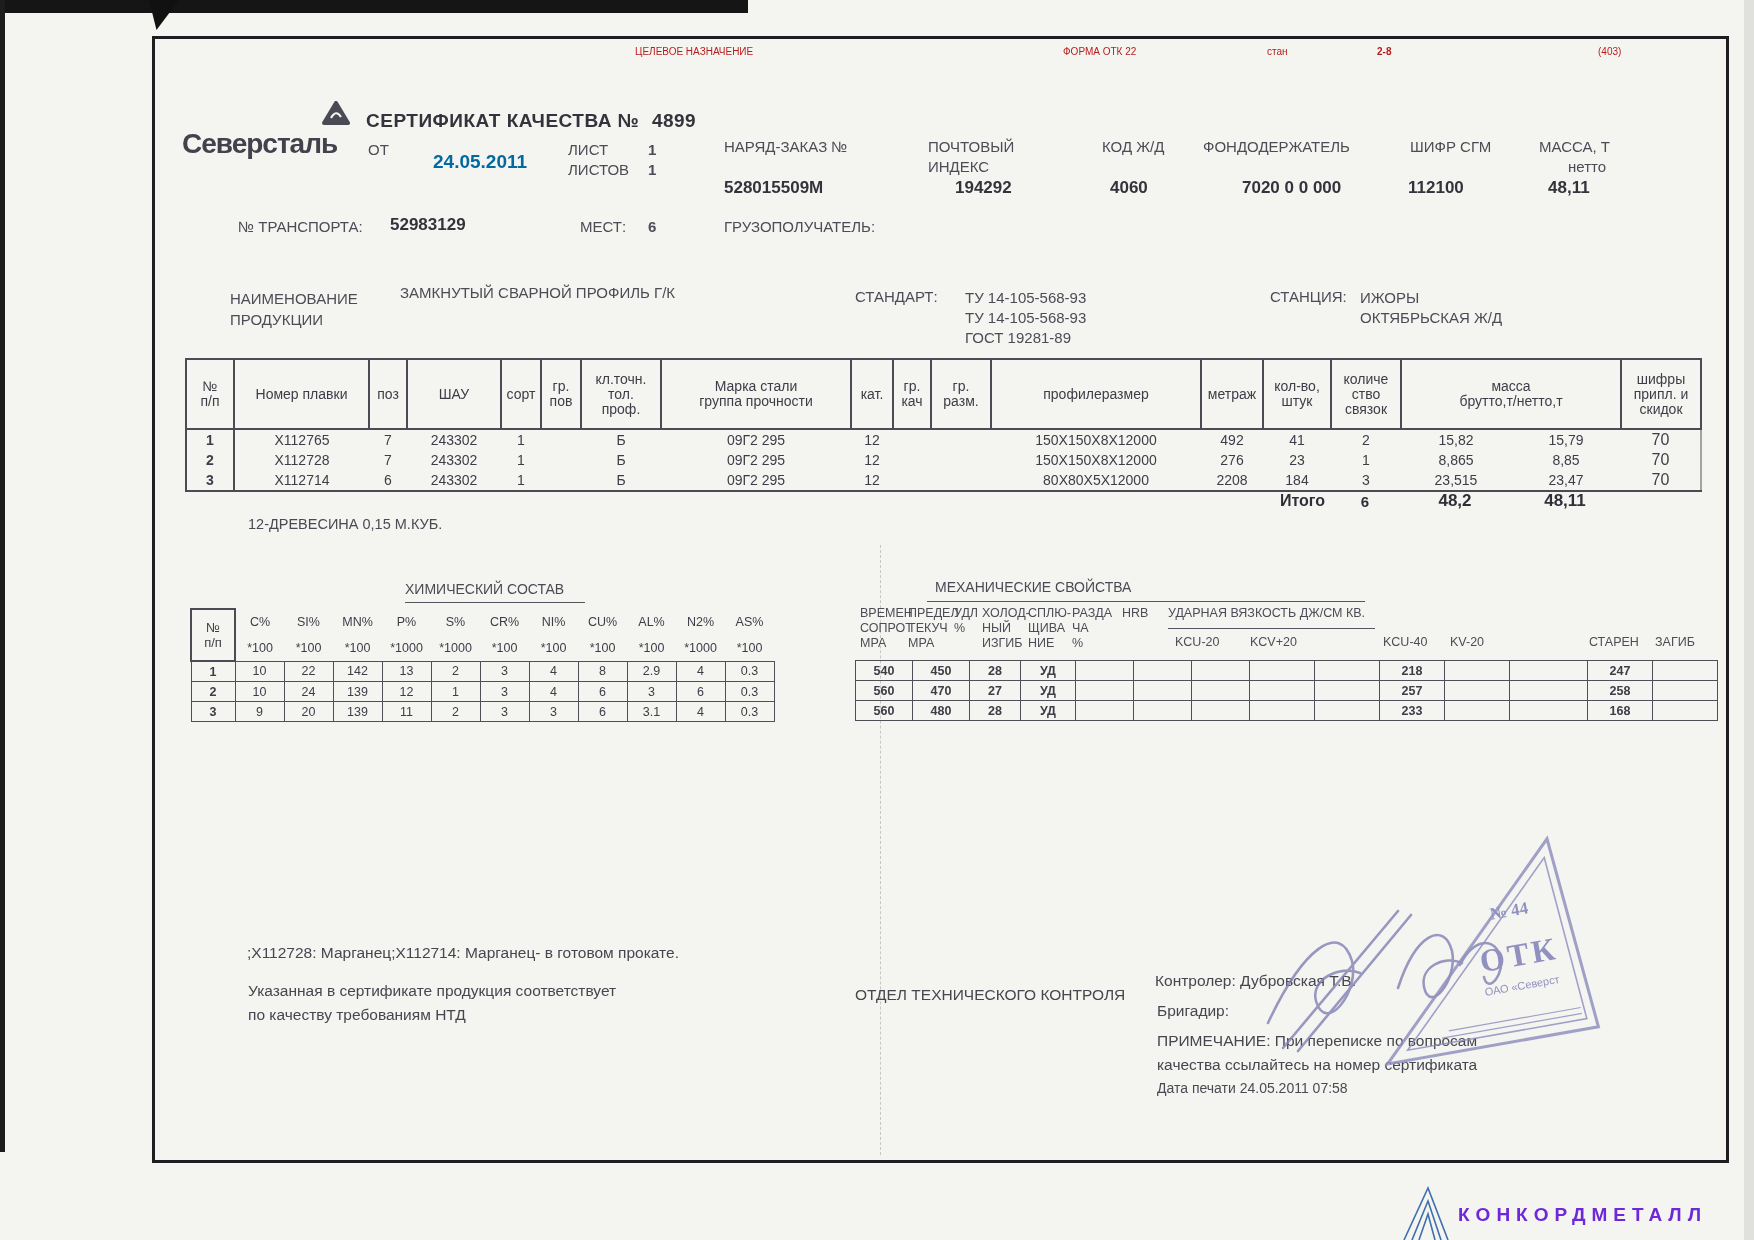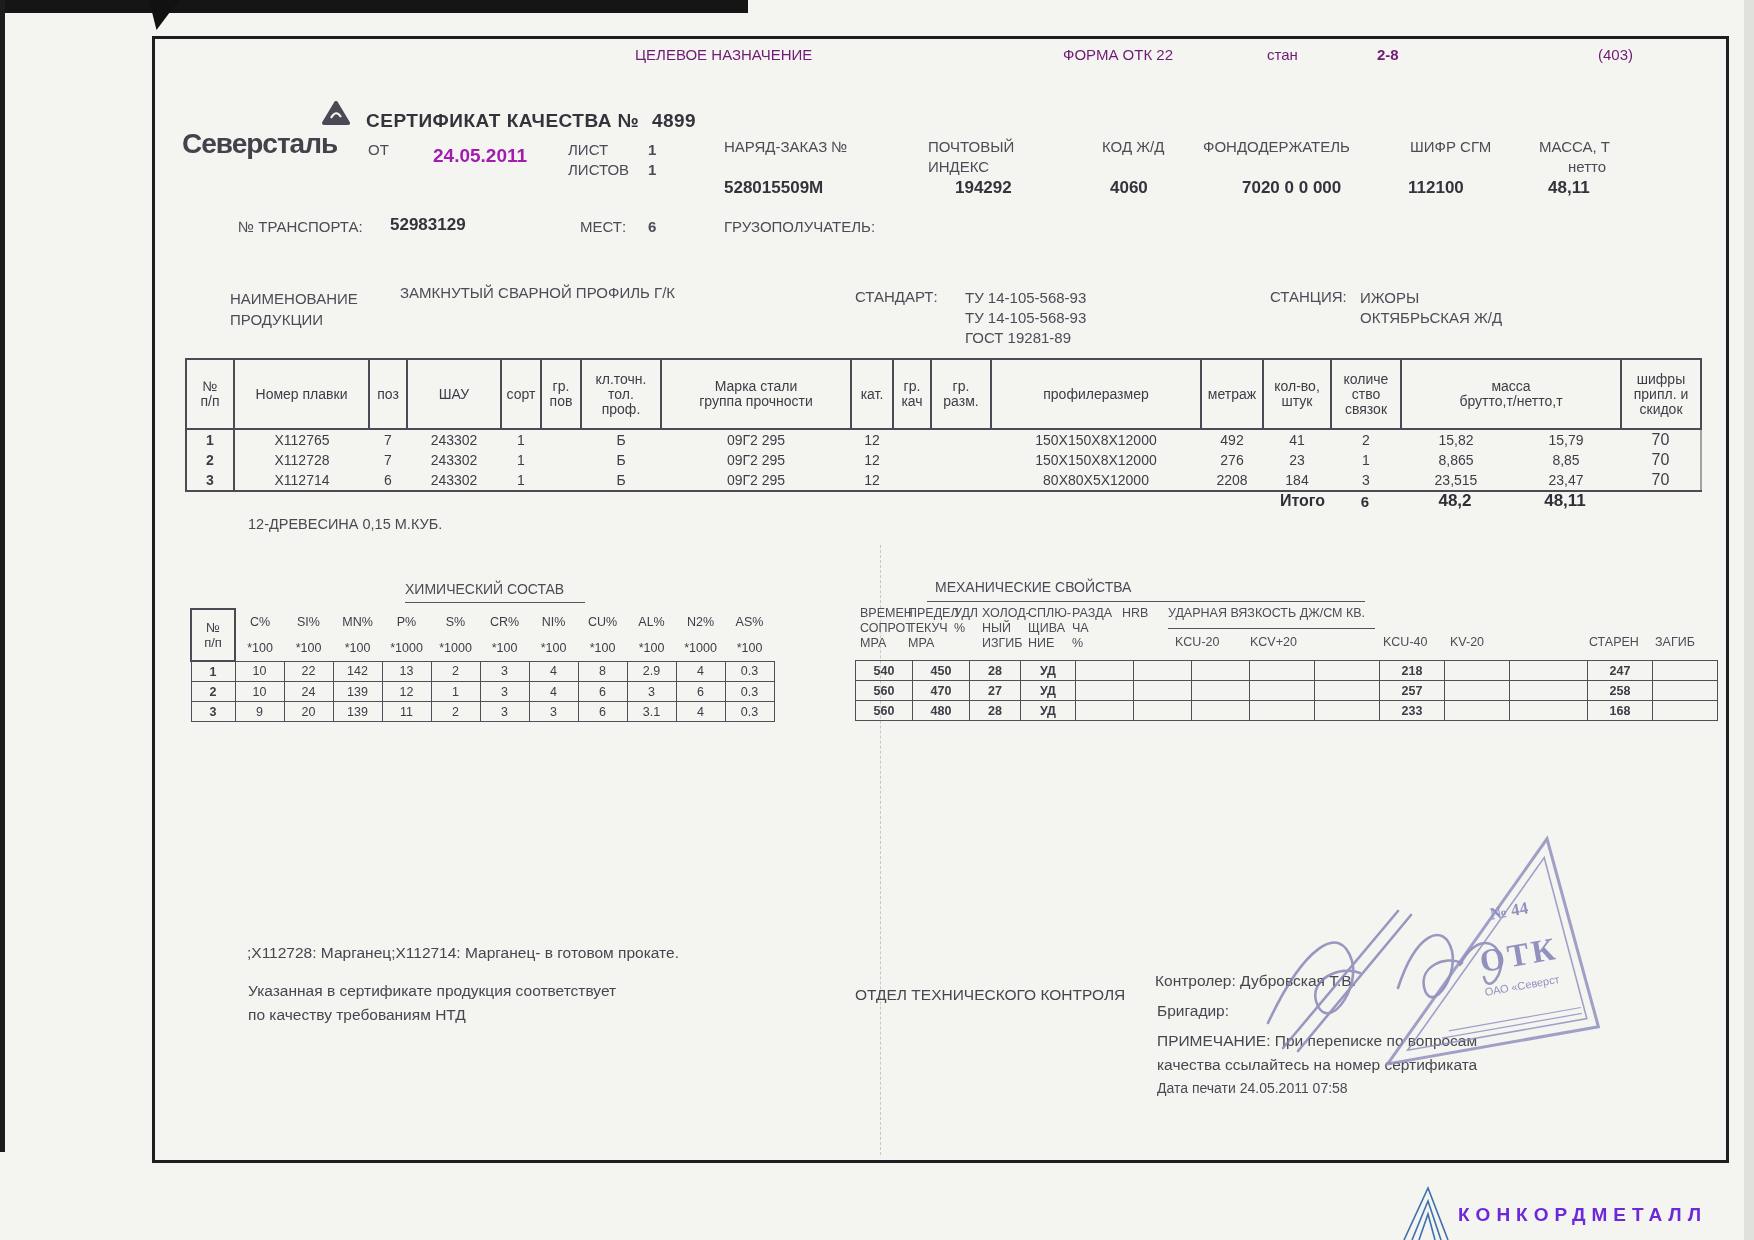--- a/index.html
+++ b/index.html
@@ -17,7 +17,7 @@
   .edge-shadow{left:1744px;top:0;width:10px;height:1240px;background:#e0e0dc;}
   .lbl{font-size:15px;color:#4c4c56;}
   .val{font-size:17px;font-weight:bold;color:#33333c;}
-  .toplbl{font-size:15px;color:#701a75;}
+  .toplbl{font-size:10px;color:#b91c1c;}
   .iso{font-size:14px;color:#50505a;}
   .logo-text{font-size:28px;font-weight:bold;color:#42424c;letter-spacing:-1px;}
   .cert-title{font-size:19px;font-weight:bold;color:#33333c;letter-spacing:.5px;}

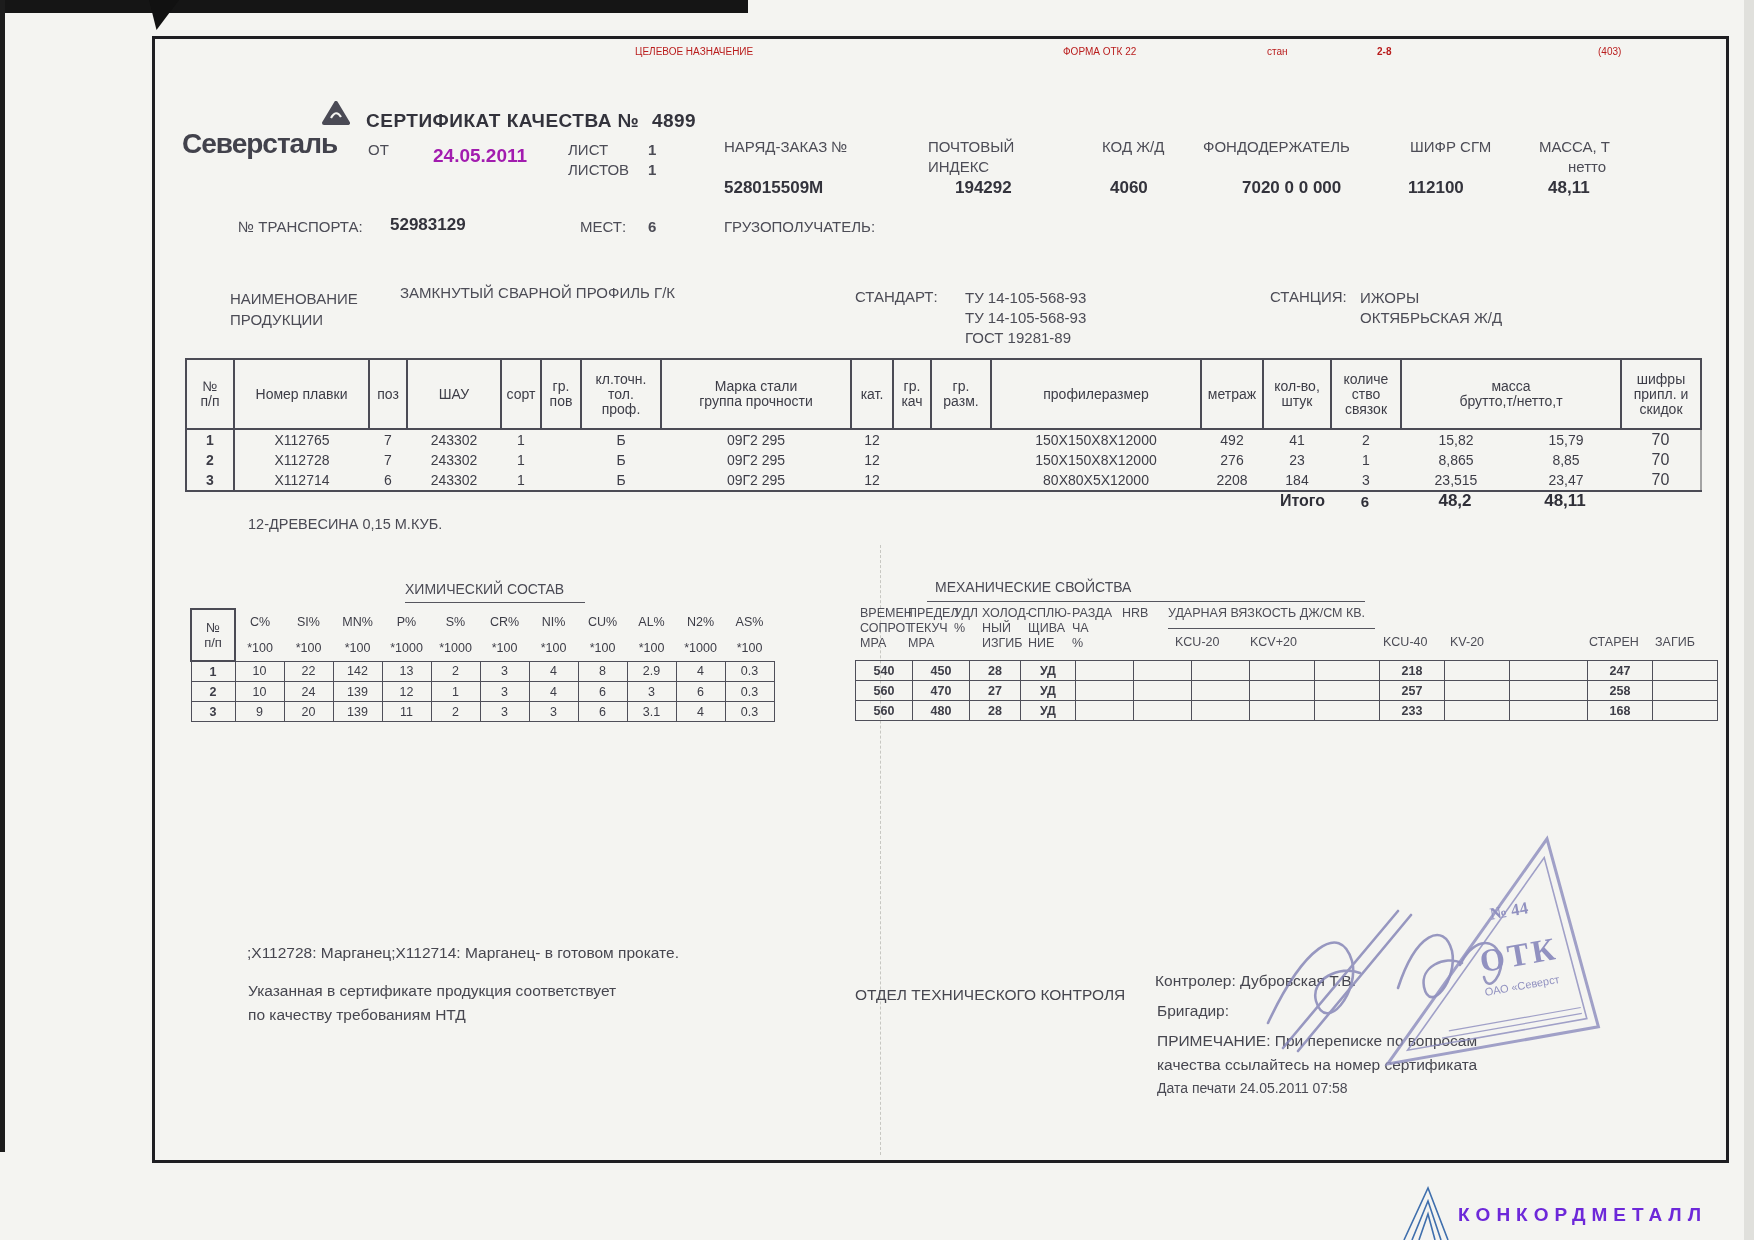--- a/index.html
+++ b/index.html
@@ -80,7 +80,7 @@
     <span class="cert-title" style="margin-left:8px;">4899</span>
   </div>
   <div class="abs lbl" style="left:368px;top:141px;">ОТ</div>
-  <div class="abs" style="left:433px;top:145px;font-size:19px;font-weight:bold;color:#a21caf;">24.05.2011</div>
+  <div class="abs" style="left:433px;top:151px;font-size:19px;font-weight:bold;color:#0369a1;">24.05.2011</div>
   <div class="abs lbl" style="left:568px;top:141px;">ЛИСТ</div>
   <div class="abs lbl b" style="left:648px;top:141px;">1</div>
   <div class="abs lbl" style="left:568px;top:161px;">ЛИСТОВ</div>

